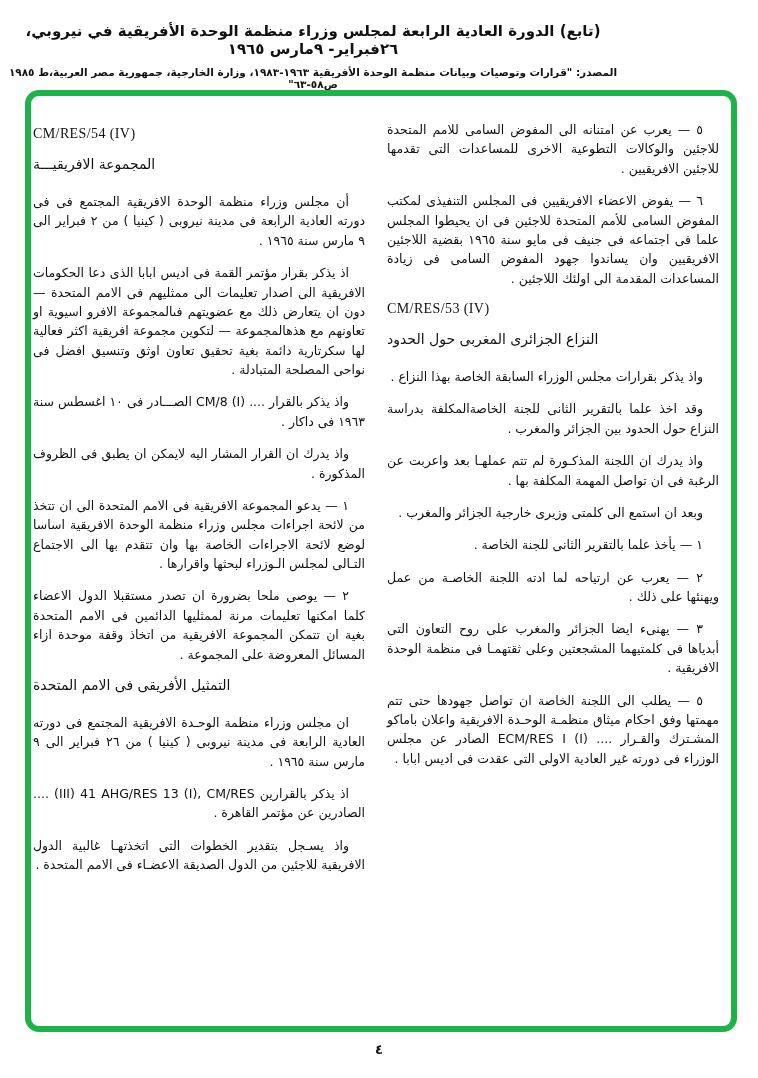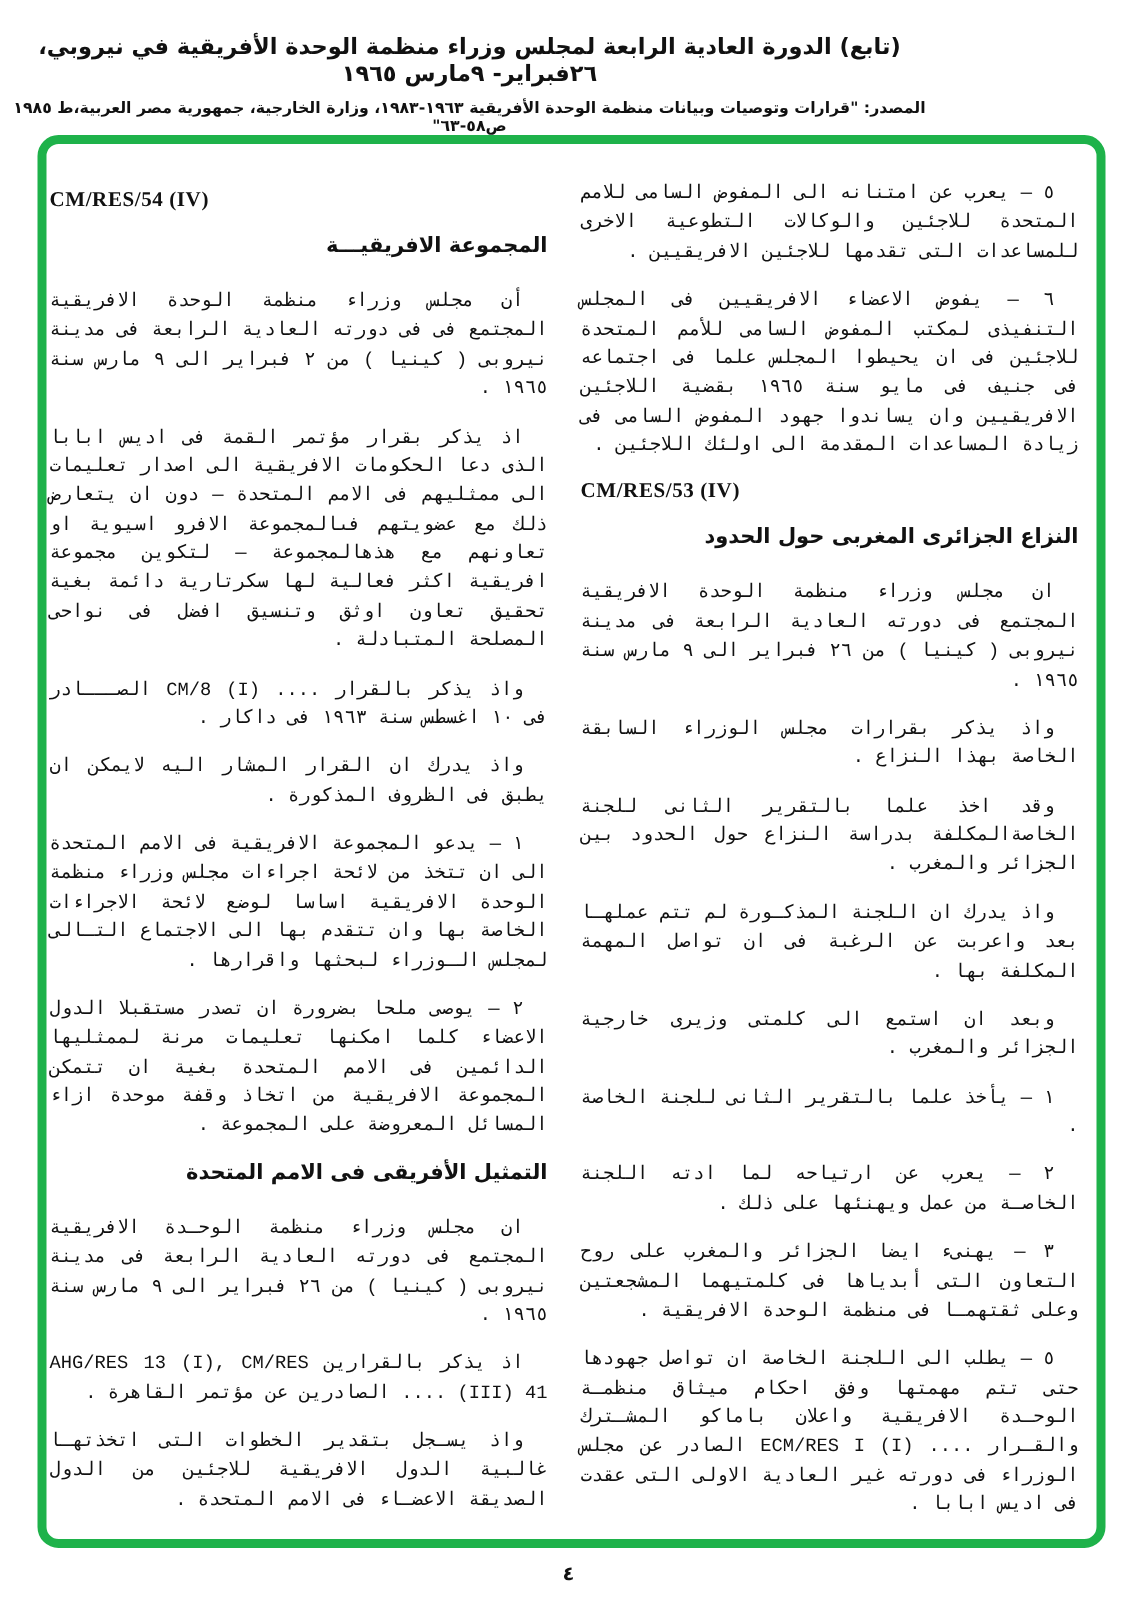--- a/index.html
+++ b/index.html
@@ -24,7 +24,7 @@
   .block-code{
     direction:ltr;text-align:left;unicode-bidi:embed;
     font-family:"Liberation Serif","DejaVu Serif",serif;
-    font-weight:700;font-size:14px;letter-spacing:.4px;
+    font-weight:400;font-size:14px;letter-spacing:.4px;
     margin:6px 0 14px;
   }
   .block-title{

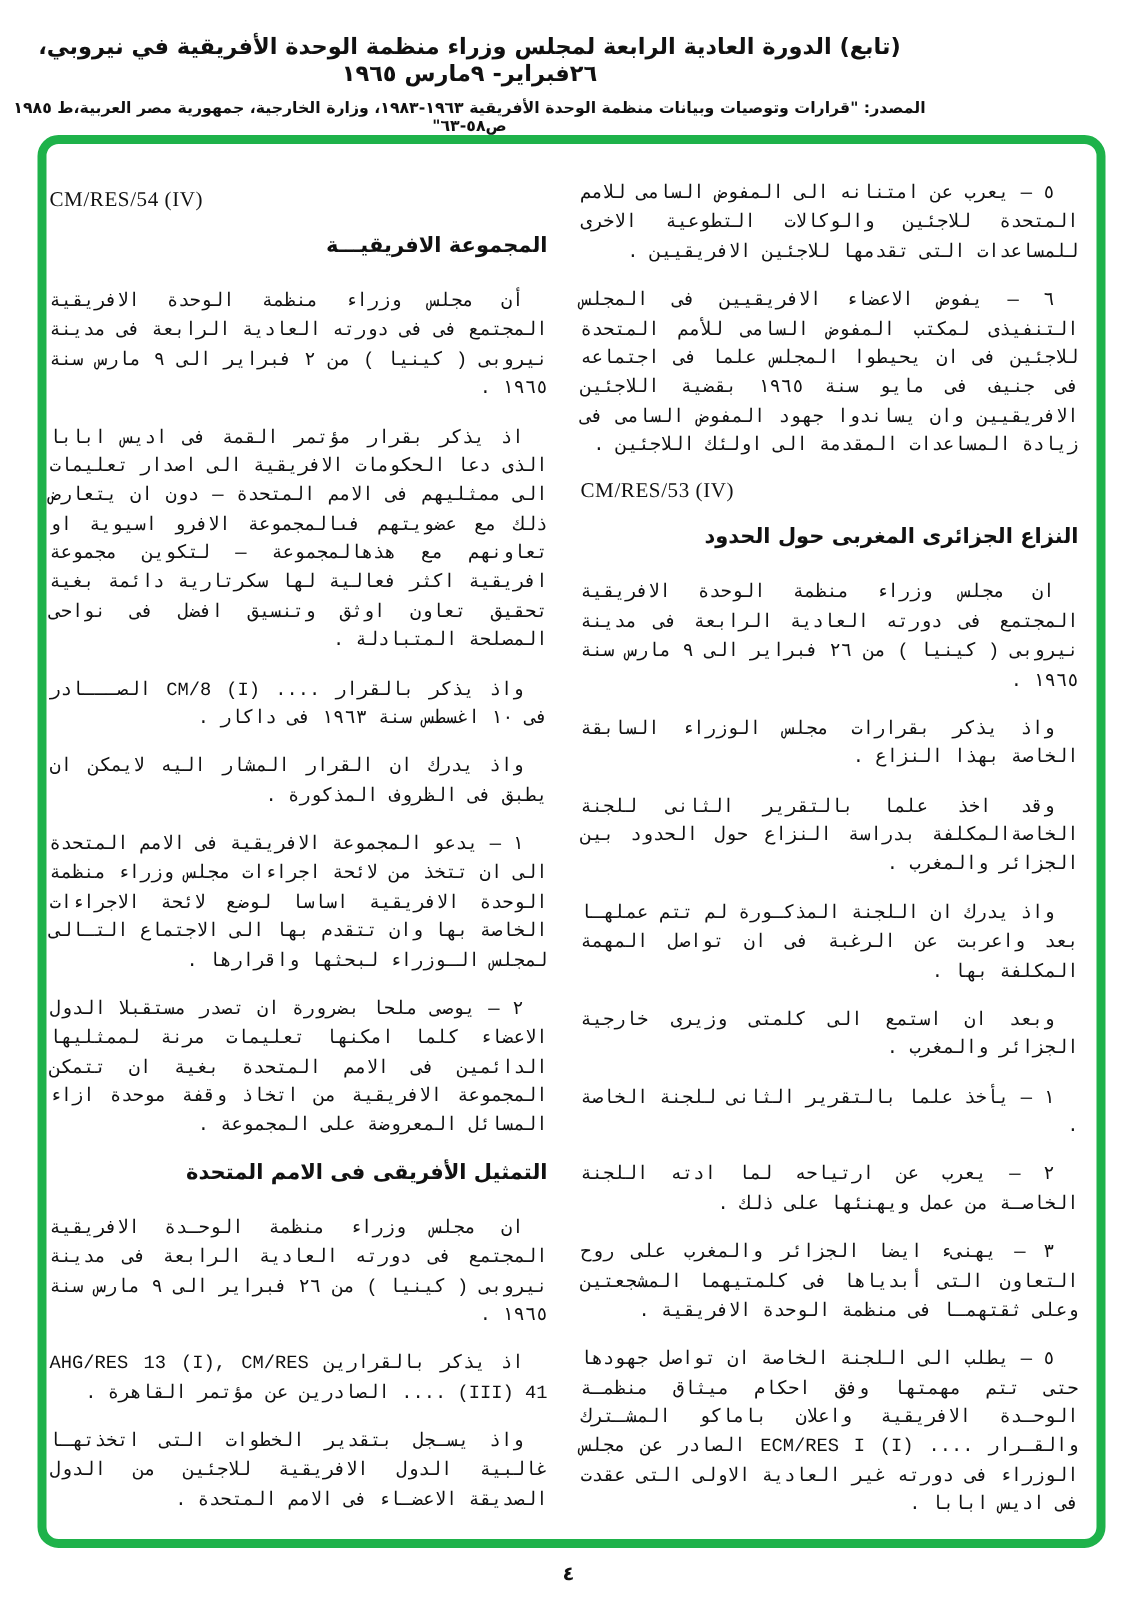--- a/index.html
+++ b/index.html
@@ -34,7 +34,7 @@
   .block-para{
     direction:rtl;text-align:justify;text-justify:inter-word;
     font-size:12.5px;line-height:1.55;font-weight:500;
-    margin:0 0 13px;text-indent:16px;font-family:Liberation Mono, monospace;
+    margin:0 0 13px;text-indent:16px;
   }
   .footer{
     position:absolute;top:1042px;left:0;width:758px;text-align:center;

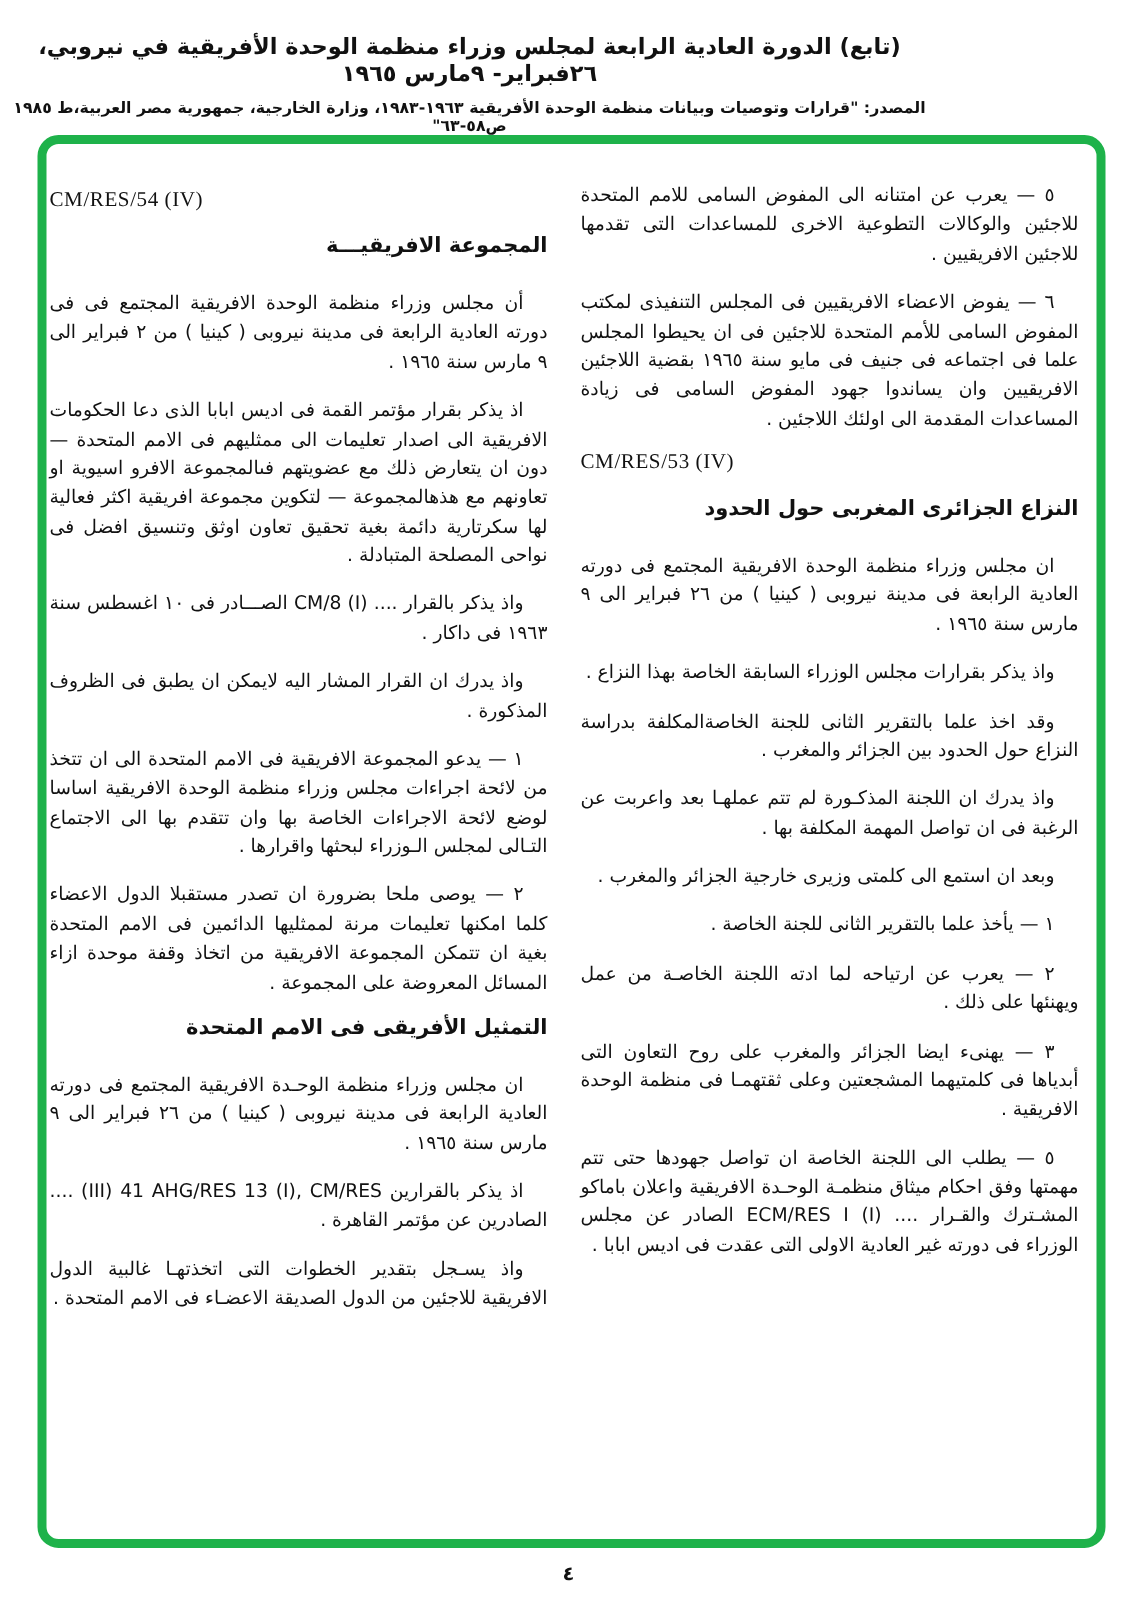--- a/index.html
+++ b/index.html
@@ -28,7 +28,7 @@
     margin:6px 0 14px;
   }
   .block-title{
-    direction:rtl;text-align:right;font-weight:700;font-size:14px;
+    direction:rtl;text-align:left;font-weight:400;font-size:14px;
     margin:2px 0 20px;
   }
   .block-para{

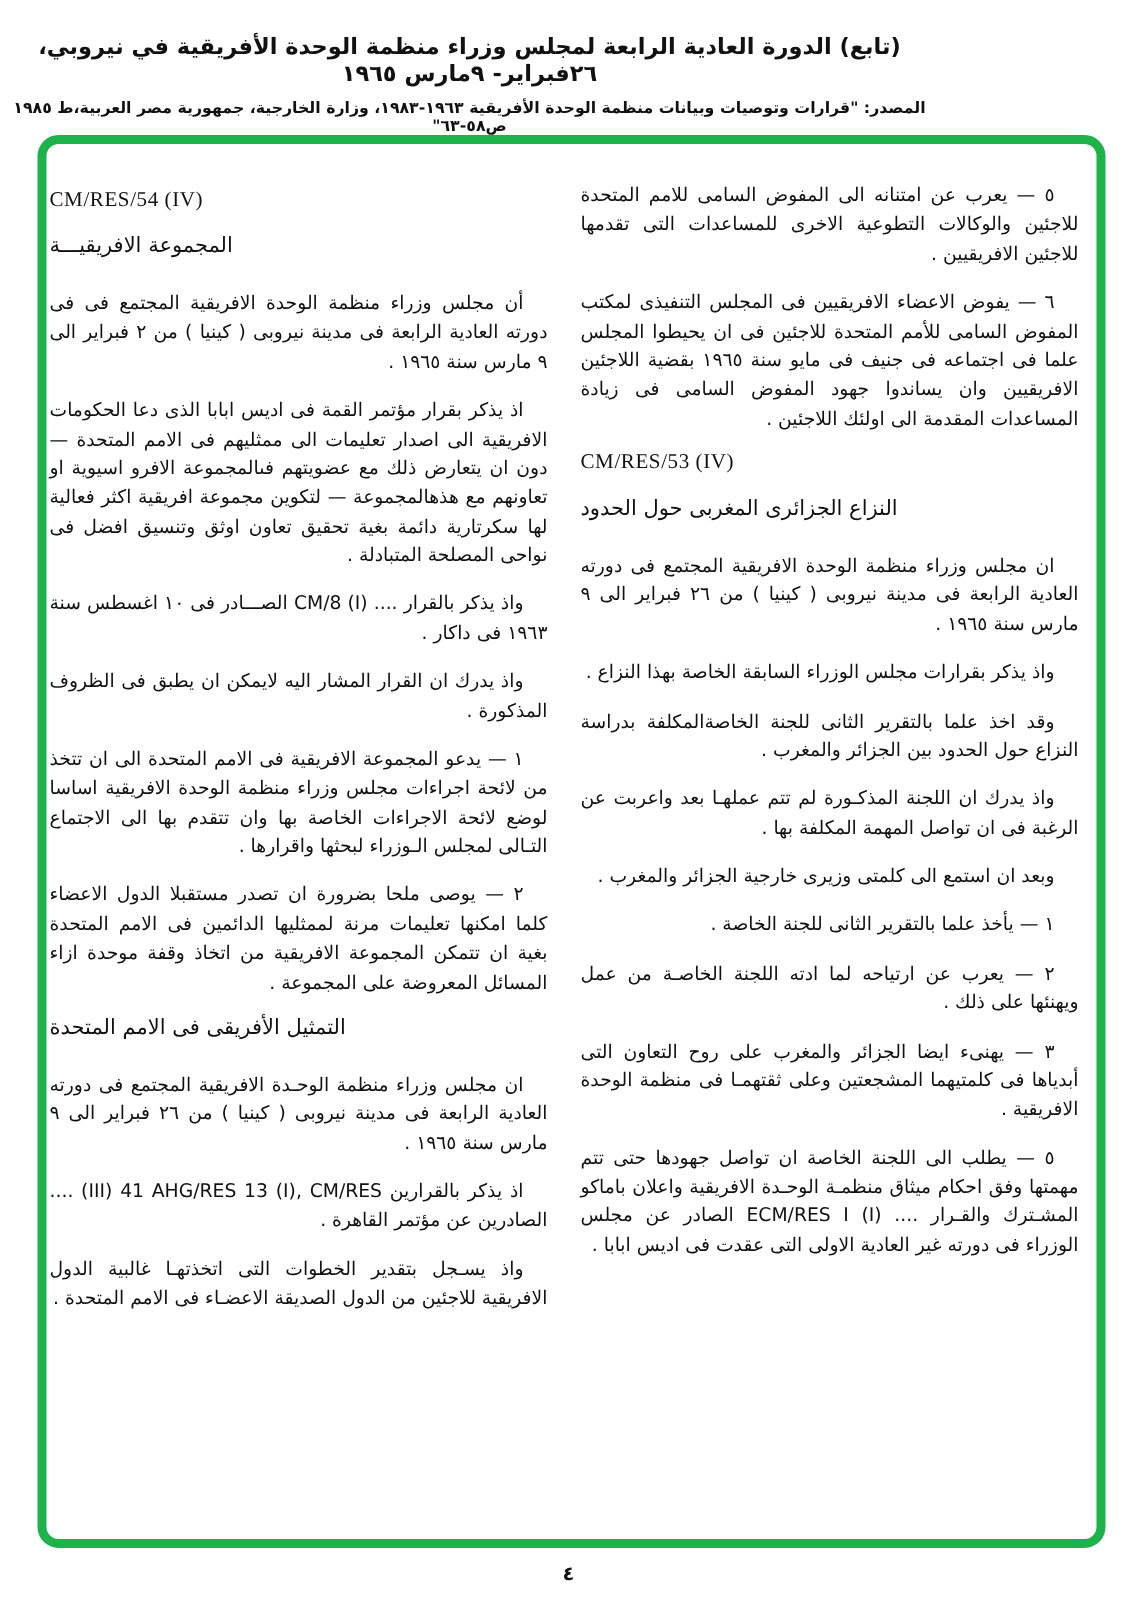--- a/index.html
+++ b/index.html
@@ -56,7 +56,6 @@
         <div class="block-para">٦ — يفوض الاعضاء الافريقيين فى المجلس التنفيذى لمكتب المفوض السامى للأمم المتحدة للاجئين فى ان يحيطوا المجلس علما فى اجتماعه فى جنيف فى مايو سنة ١٩٦٥ بقضية اللاجئين الافريقيين وان يساندوا جهود المفوض السامى فى زيادة المساعدات المقدمة الى اولئك اللاجئين .</div>
         <div class="block-code">CM/RES/53  (IV)</div>
         <div class="block-title">النزاع الجزائرى المغربى حول الحدود</div>
-        <div class="block-para">ان مجلس وزراء منظمة الوحدة الافريقية المجتمع فى دورته العادية الرابعة فى مدينة نيروبى ( كينيا ) من ٢٦ فبراير الى ٩ مارس سنة ١٩٦٥ .</div>
         <div class="block-para">واذ يذكر بقرارات مجلس الوزراء السابقة الخاصة بهذا النزاع .</div>
         <div class="block-para">وقد اخذ علما بالتقرير الثانى للجنة الخاصةالمكلفة بدراسة النزاع حول الحدود بين الجزائر والمغرب .</div>
         <div class="block-para">واذ يدرك ان اللجنة المذكـورة لم تتم عملهـا بعد واعربت عن الرغبة فى ان تواصل المهمة المكلفة بها .</div>

